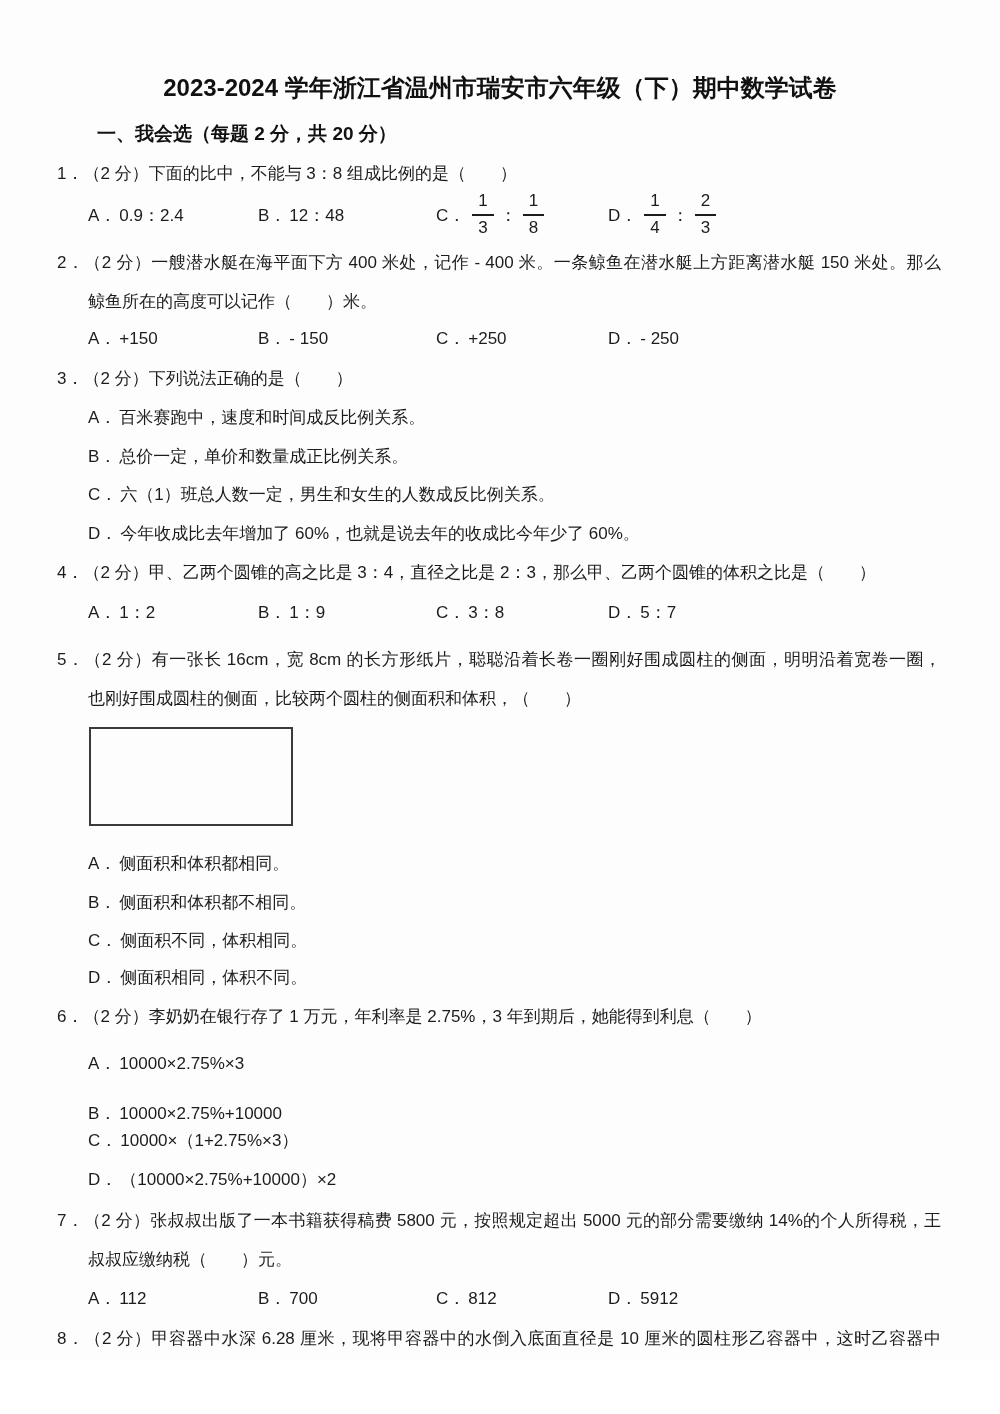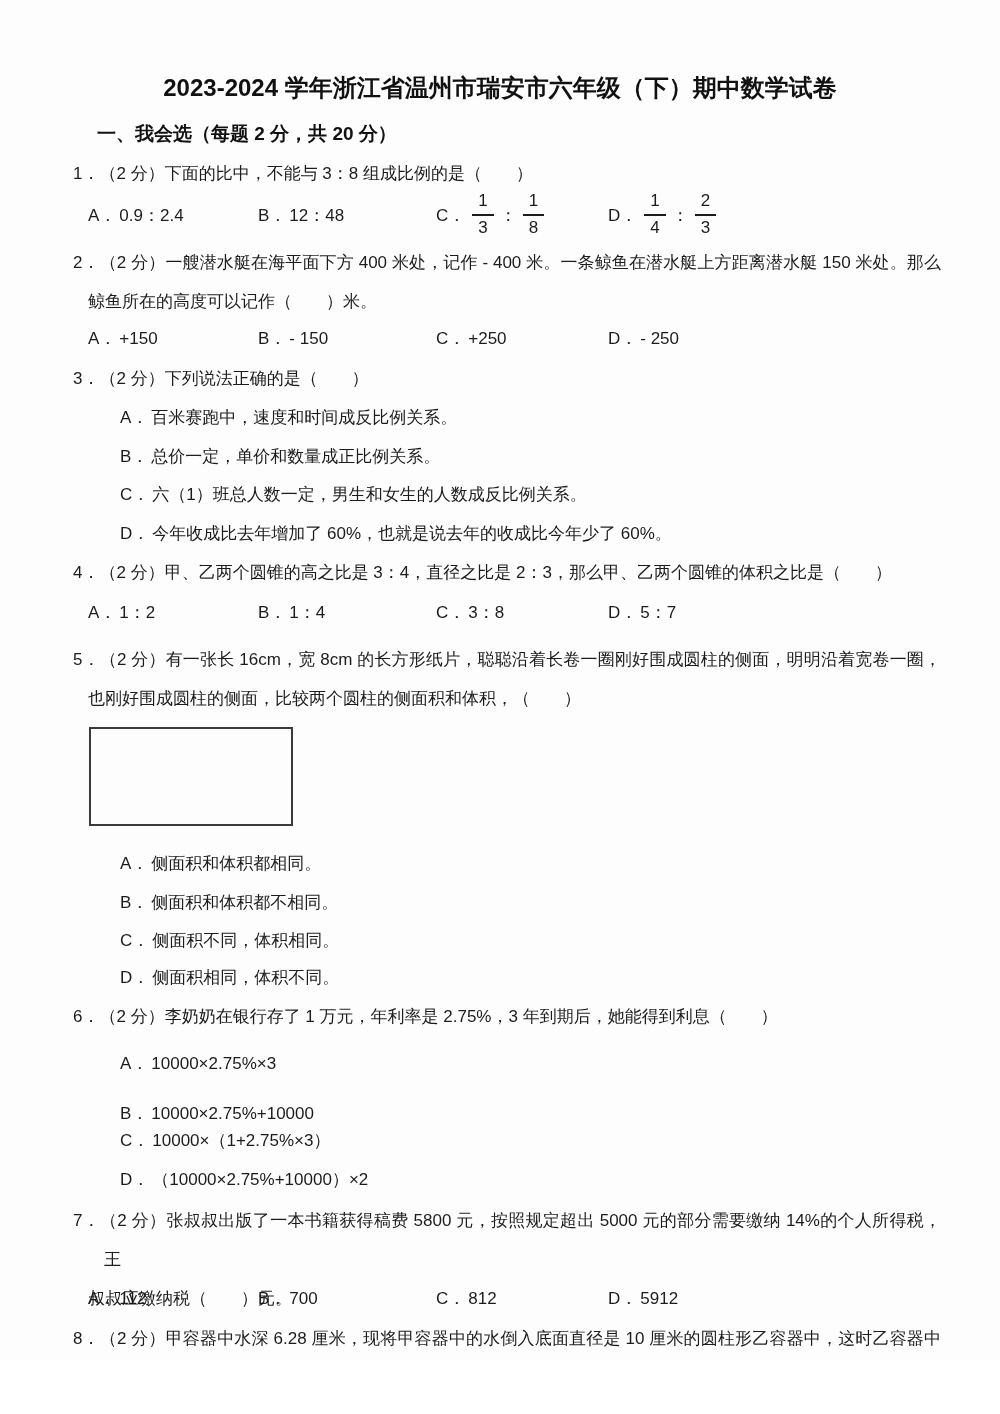--- a/index.html
+++ b/index.html
@@ -18,7 +18,7 @@
     line-height:39px;color:#111;margin-left:39px;
   }
   .stem{position:absolute;left:57px;width:884px;line-height:39px;}
-  .sl1{padding-left:31px;text-indent:-31px;text-align:justify;margin-left:16px;}
+  .sl1{padding-left:31px;text-indent:-31px;text-align:justify;}
   .jlast{text-align-last:justify;}
   .sl2{padding-left:31px;}
   .clip1{height:40px;overflow:hidden;}

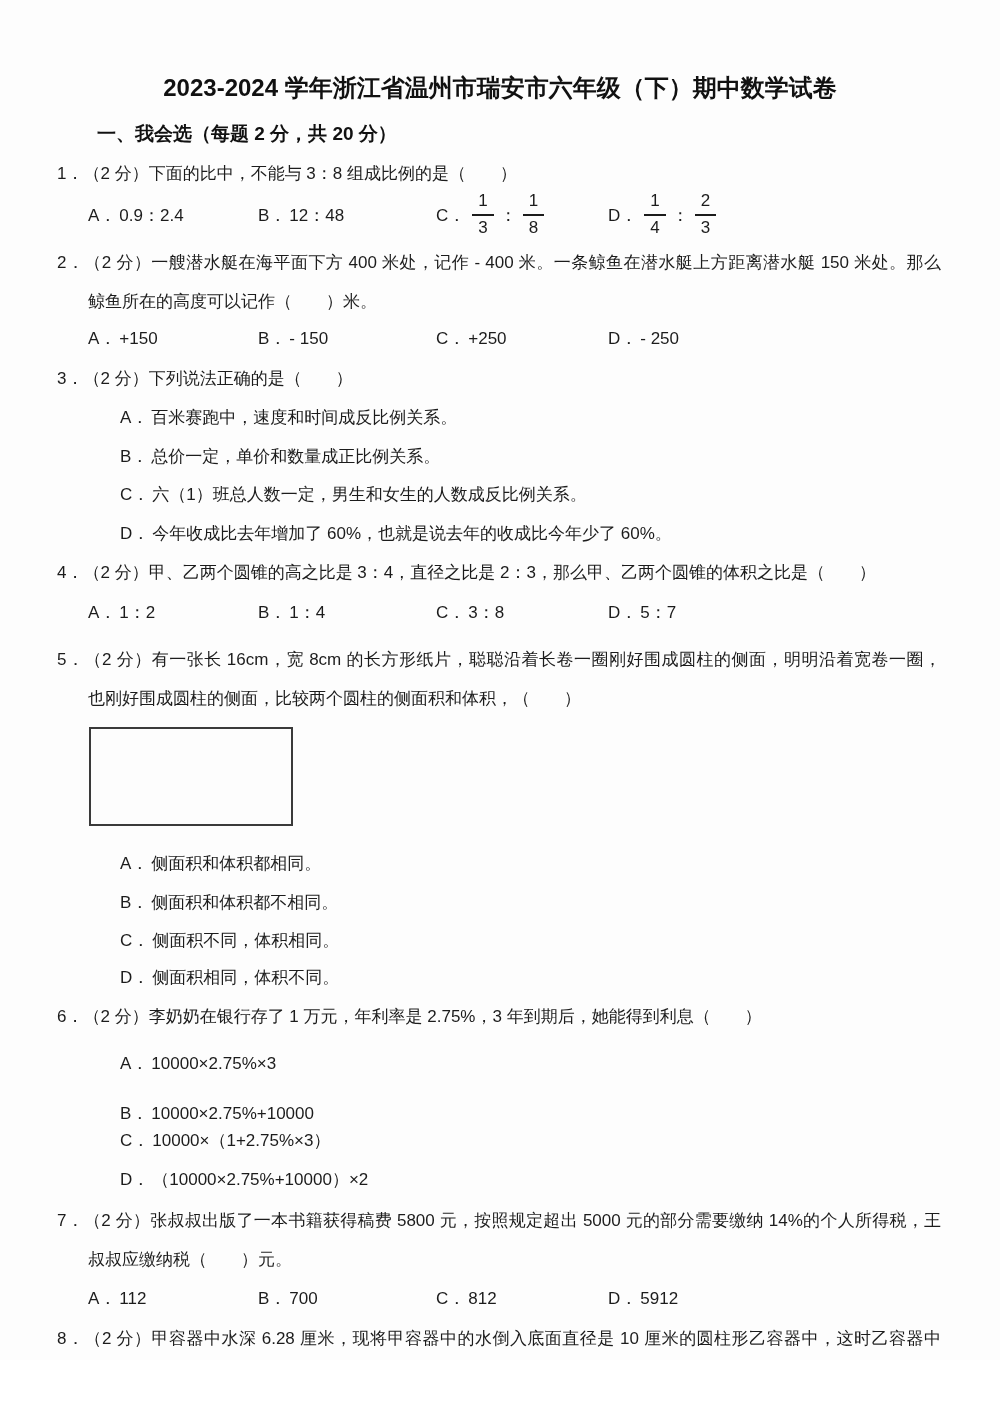--- a/index.html
+++ b/index.html
@@ -29,7 +29,7 @@
   }
   .cell{display:flex;align-items:center;}
   .fracrow{height:56px;}
-  .opt{position:absolute;left:88px;line-height:39px;white-space:nowrap;margin-left:32px;}
+  .opt{position:absolute;left:88px;line-height:39px;white-space:nowrap;}
   .olabel{margin-right:3px;}
   .frac{display:inline-block;text-align:center;vertical-align:middle;margin:0 4px;line-height:1.1;}
   .frac .fn{display:block;padding:1px 6px 3px;border-bottom:2px solid #1c1c1c;}

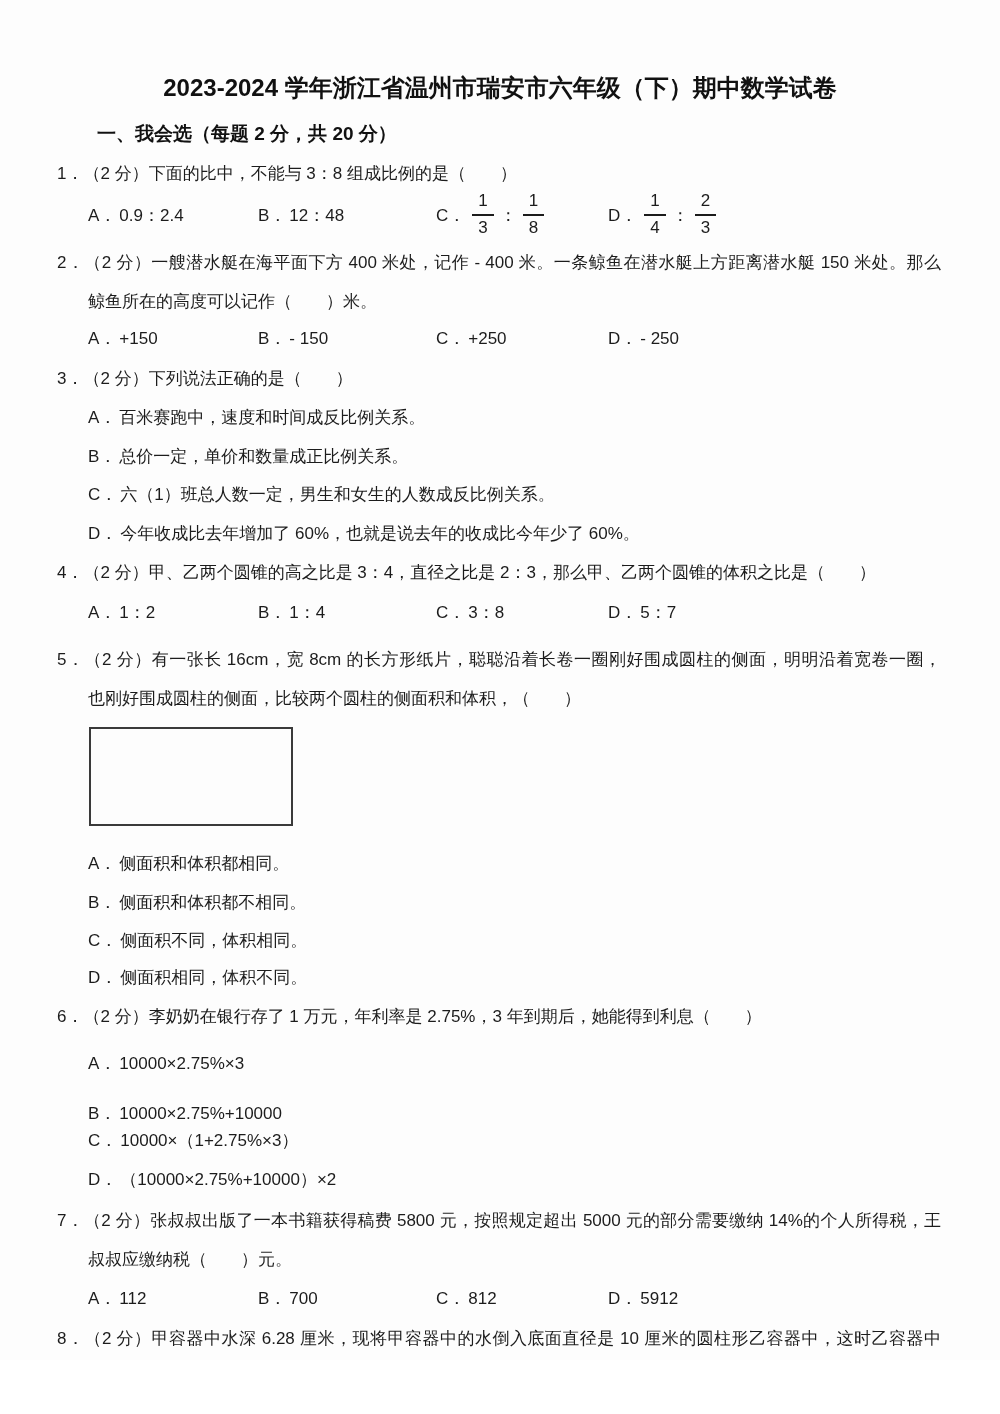--- a/index.html
+++ b/index.html
@@ -128,7 +128,7 @@
       </div>
     <div class="cell">
         <span class="olabel">B．</span>
-        <span>1：4</span>
+        <span>1：9</span>
       </div>
     <div class="cell">
         <span class="olabel">C．</span>

